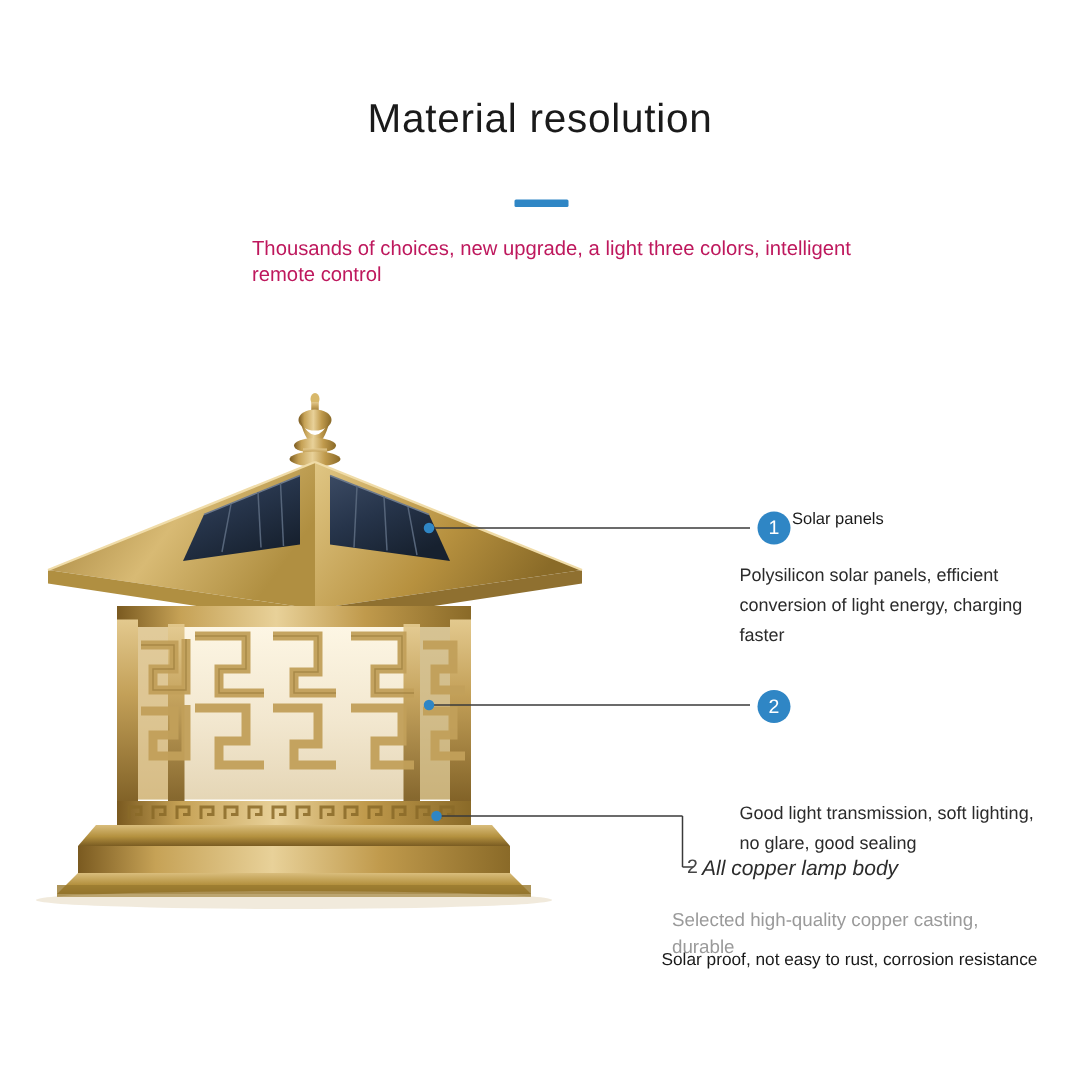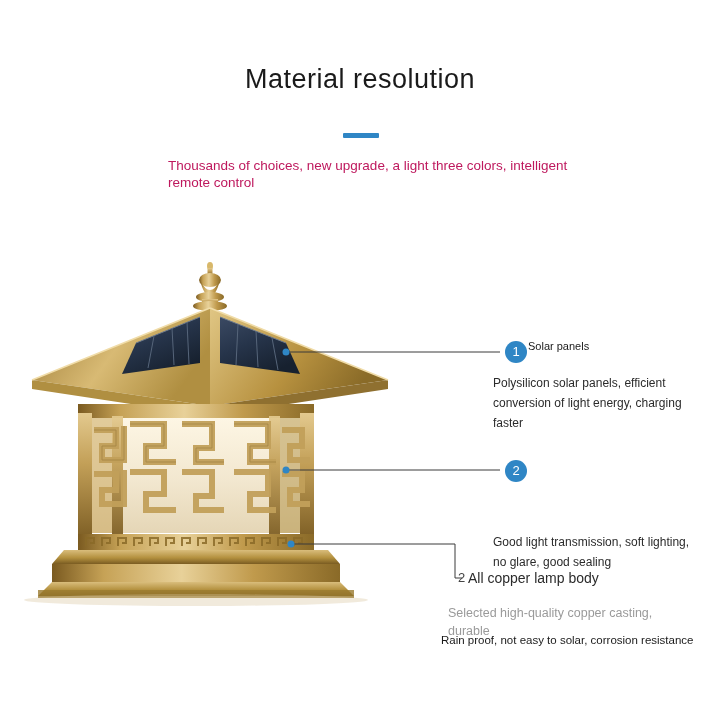--- a/index.html
+++ b/index.html
@@ -103,6 +103,7 @@
   .callout-title.dim {
     font-size: 14px;
     color: #2b2b2b;
+    font-style: italic;
   }
   .num-plain {
     position: absolute;

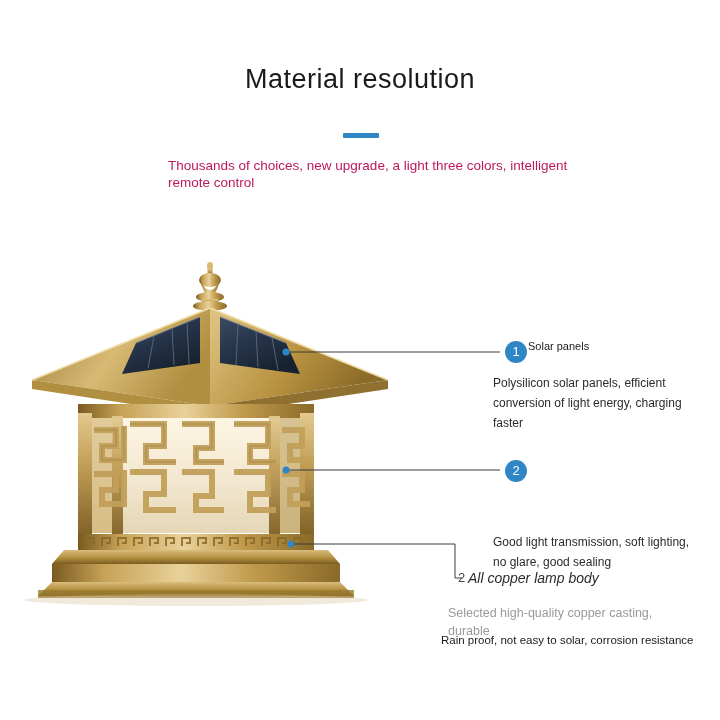--- a/index.html
+++ b/index.html
@@ -278,7 +278,7 @@
   <div class="num-plain" style="left:458px; top:570px;">2</div>
   <div class="callout-title dim" style="left:468px; top:570px;">All copper lamp body</div>
   <div class="callout-body faint" style="left:448px; top:604px; width:240px;">Selected high-quality copper casting, durable</div>
-  <div class="callout-body small" style="left:441px; top:632px; width:260px;">Rain proof, not easy to solar, corrosion resistance</div>
+  <div class="callout-body small" style="left:441px; top:632px; width:260px;">Solar proof, not easy to rust, corrosion resistance</div>
 
 </div>
 

